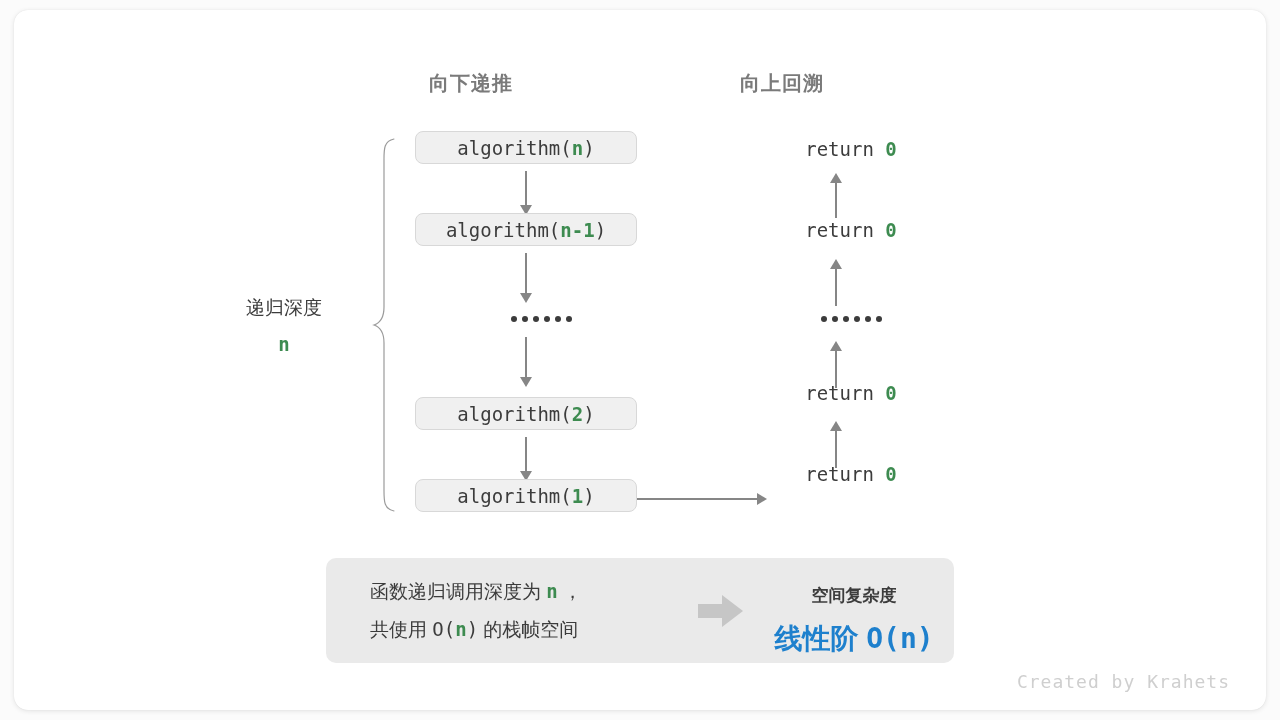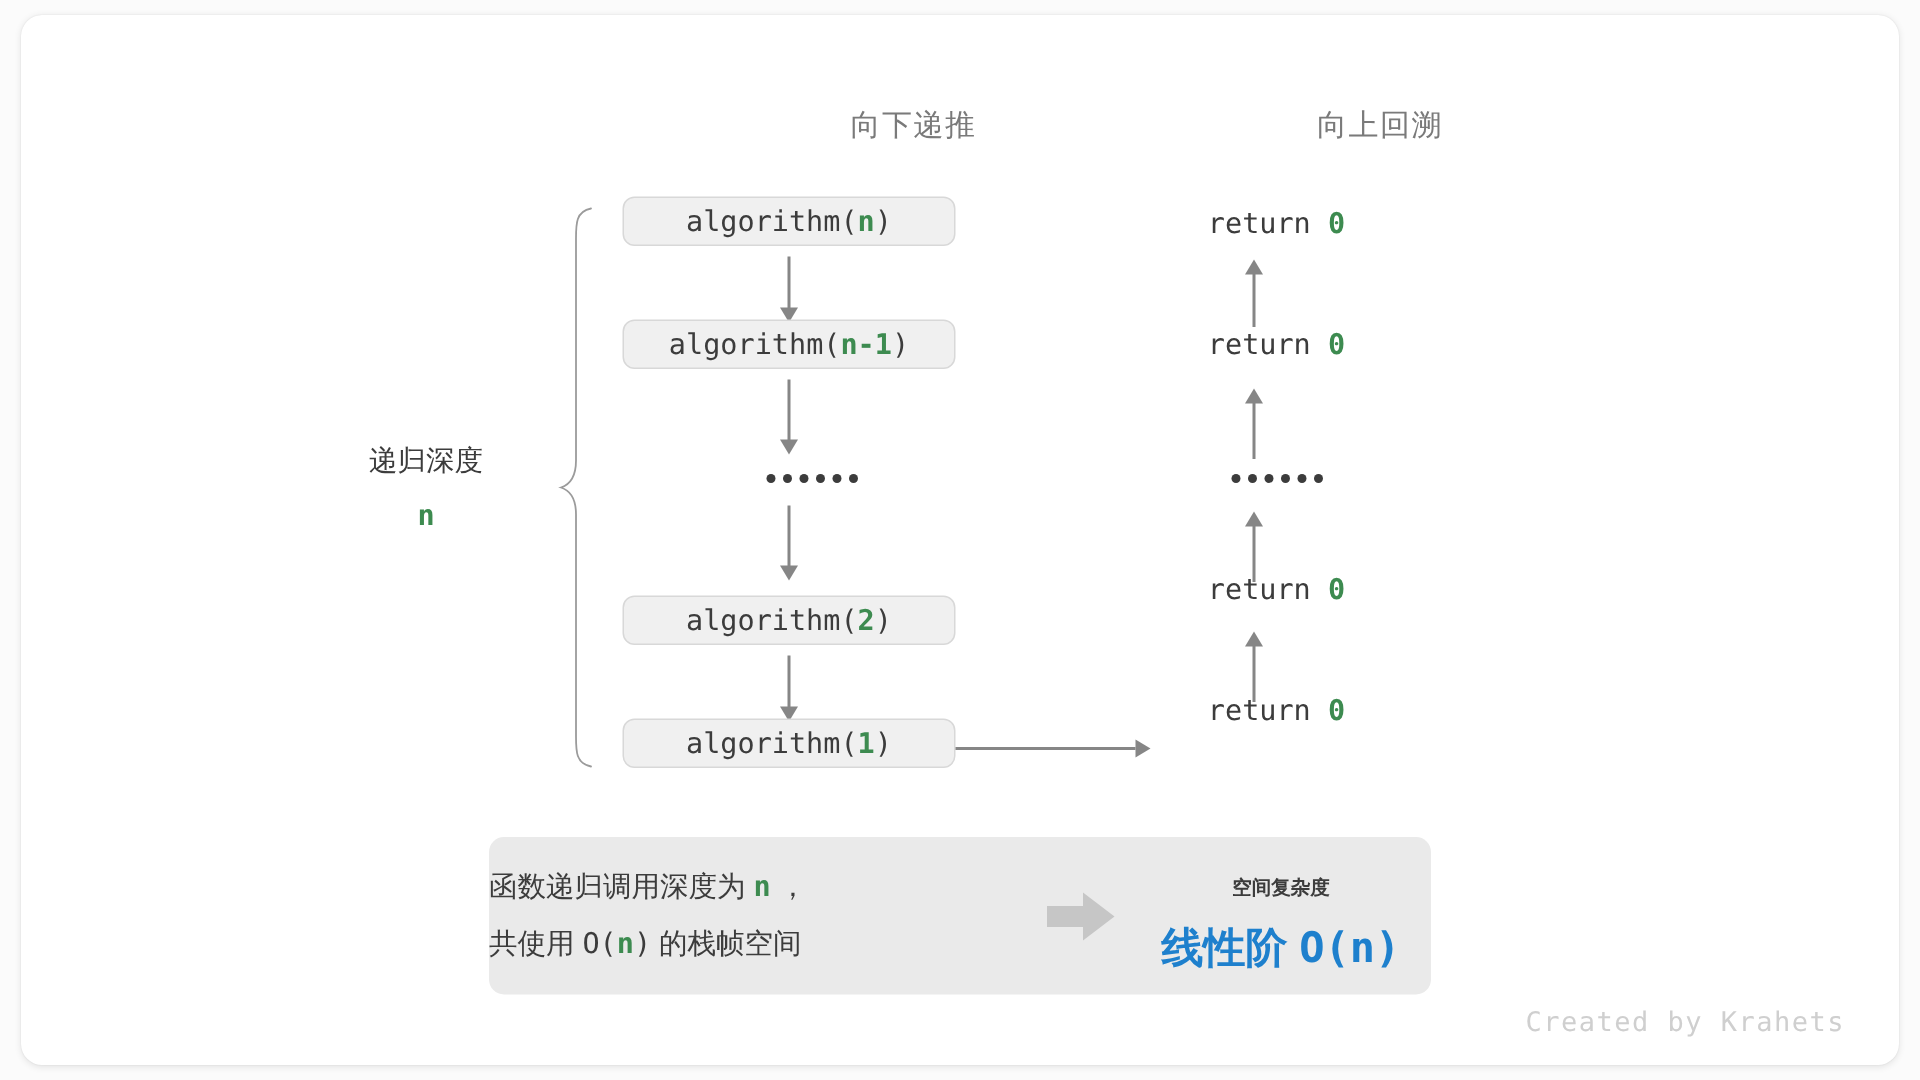--- a/index.html
+++ b/index.html
@@ -28,10 +28,10 @@
   
   .col-header {
     font-size: 20px;
-    font-weight: normal;
+    font-weight: bold;
     color: #7a7a7a;
     letter-spacing: 1px;
-    text-align: right;
+    text-align: left;
     white-space: nowrap;
   }
 

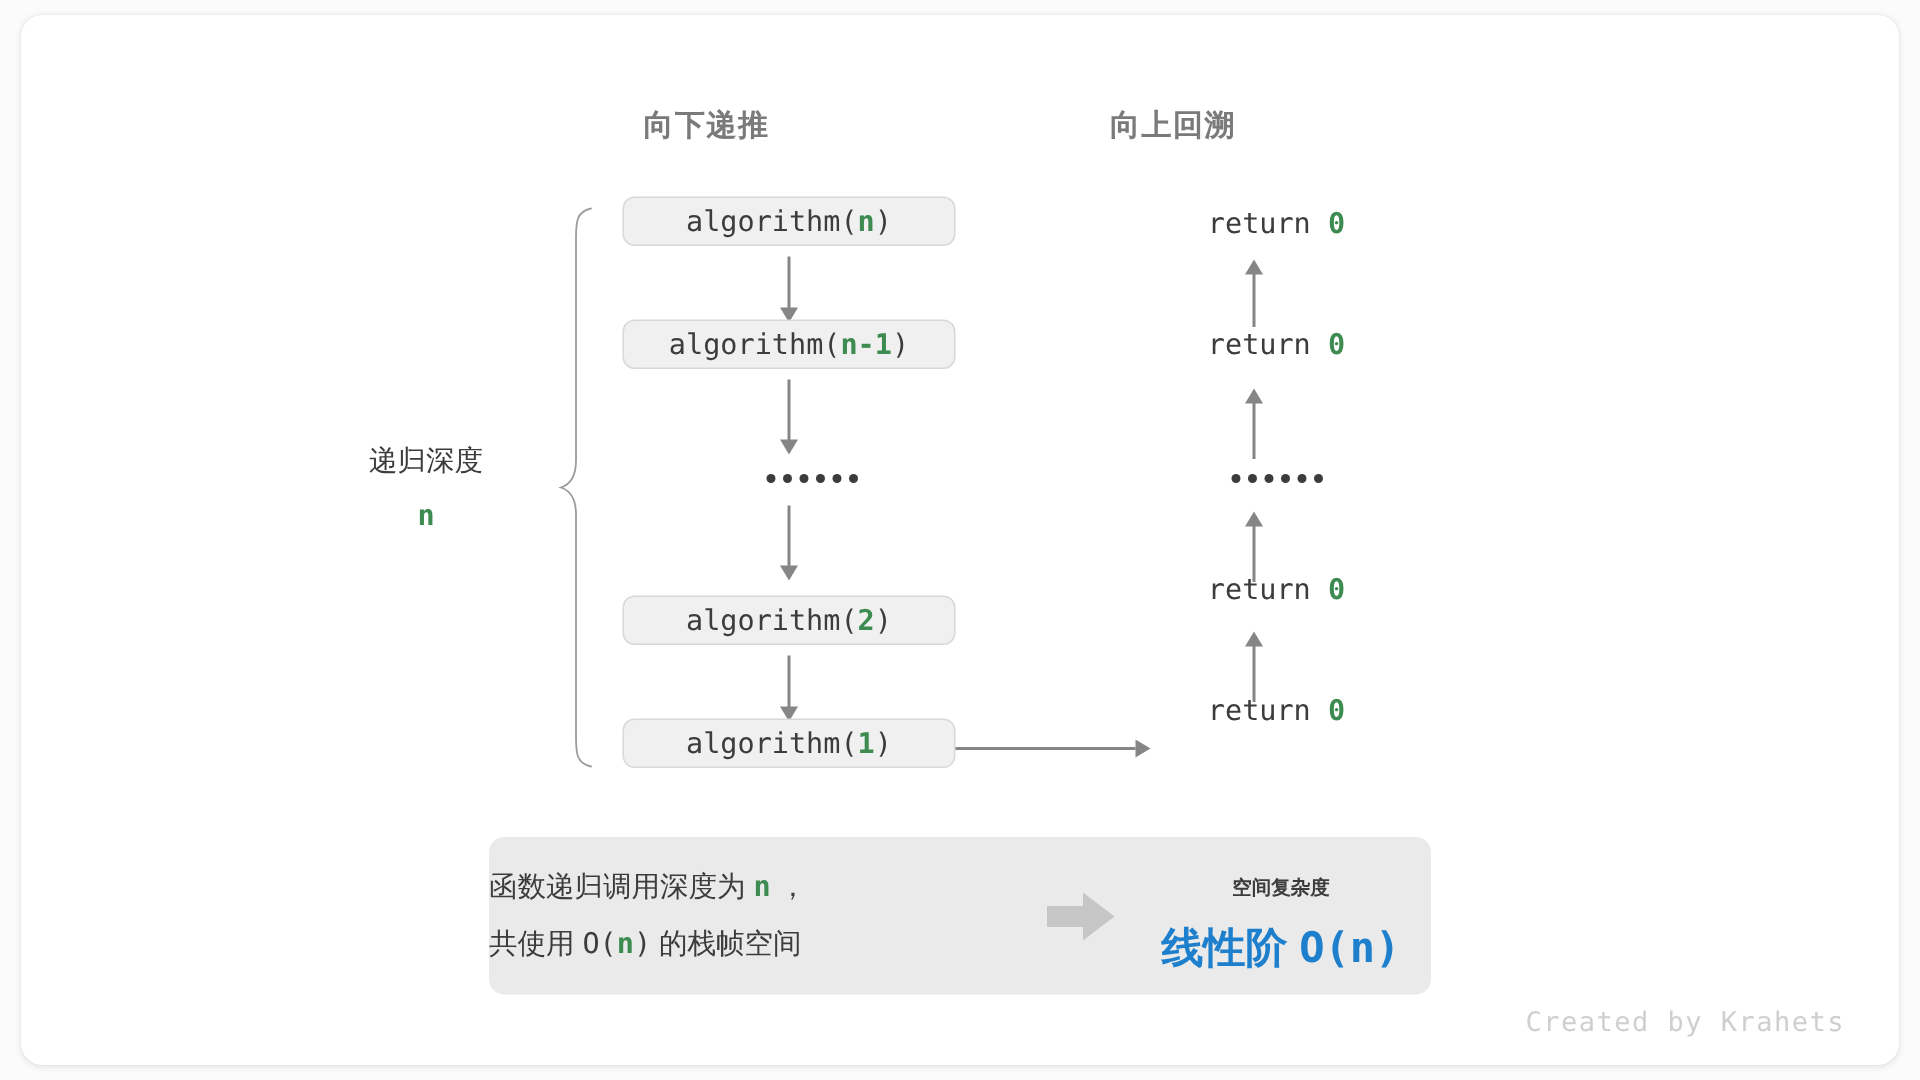--- a/index.html
+++ b/index.html
@@ -297,7 +297,7 @@
 
   <div id="summary" class="abs" style="left:312px; top:548px; width:628px; height:105px;">
 
-    <div class="sum-left" style="">
+    <div class="sum-left" style="margin-left:44px;">
       <div>
         <span>函数递归调用深度为 </span><span class="g">n</span><span> ，</span>
       </div>

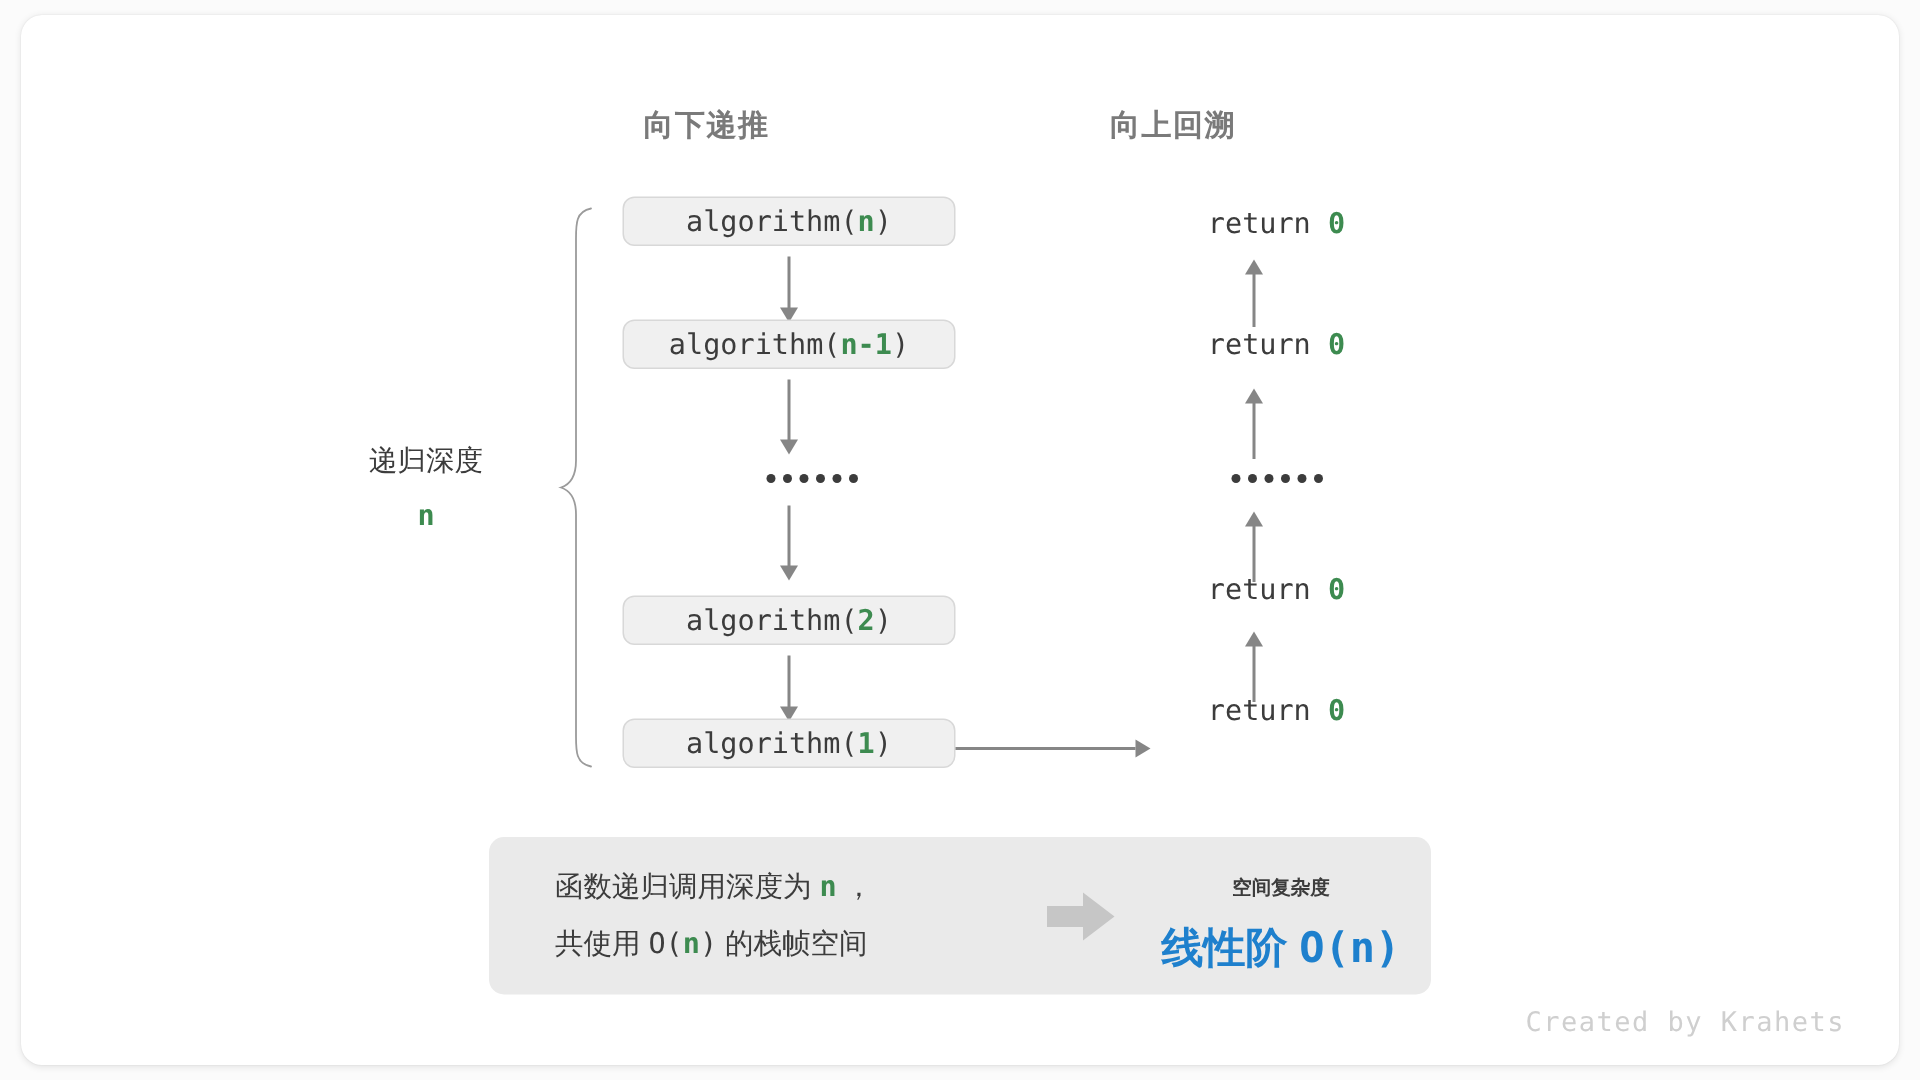--- a/index.html
+++ b/index.html
@@ -159,7 +159,7 @@
   }
   .sum-right { text-align: center; white-space: nowrap; }
   .sum-right .title {
-    font-size: 13px;
+    font-size: 17px;
     font-weight: bold;
     color: #3c3c3c;
     line-height: 1.9;

